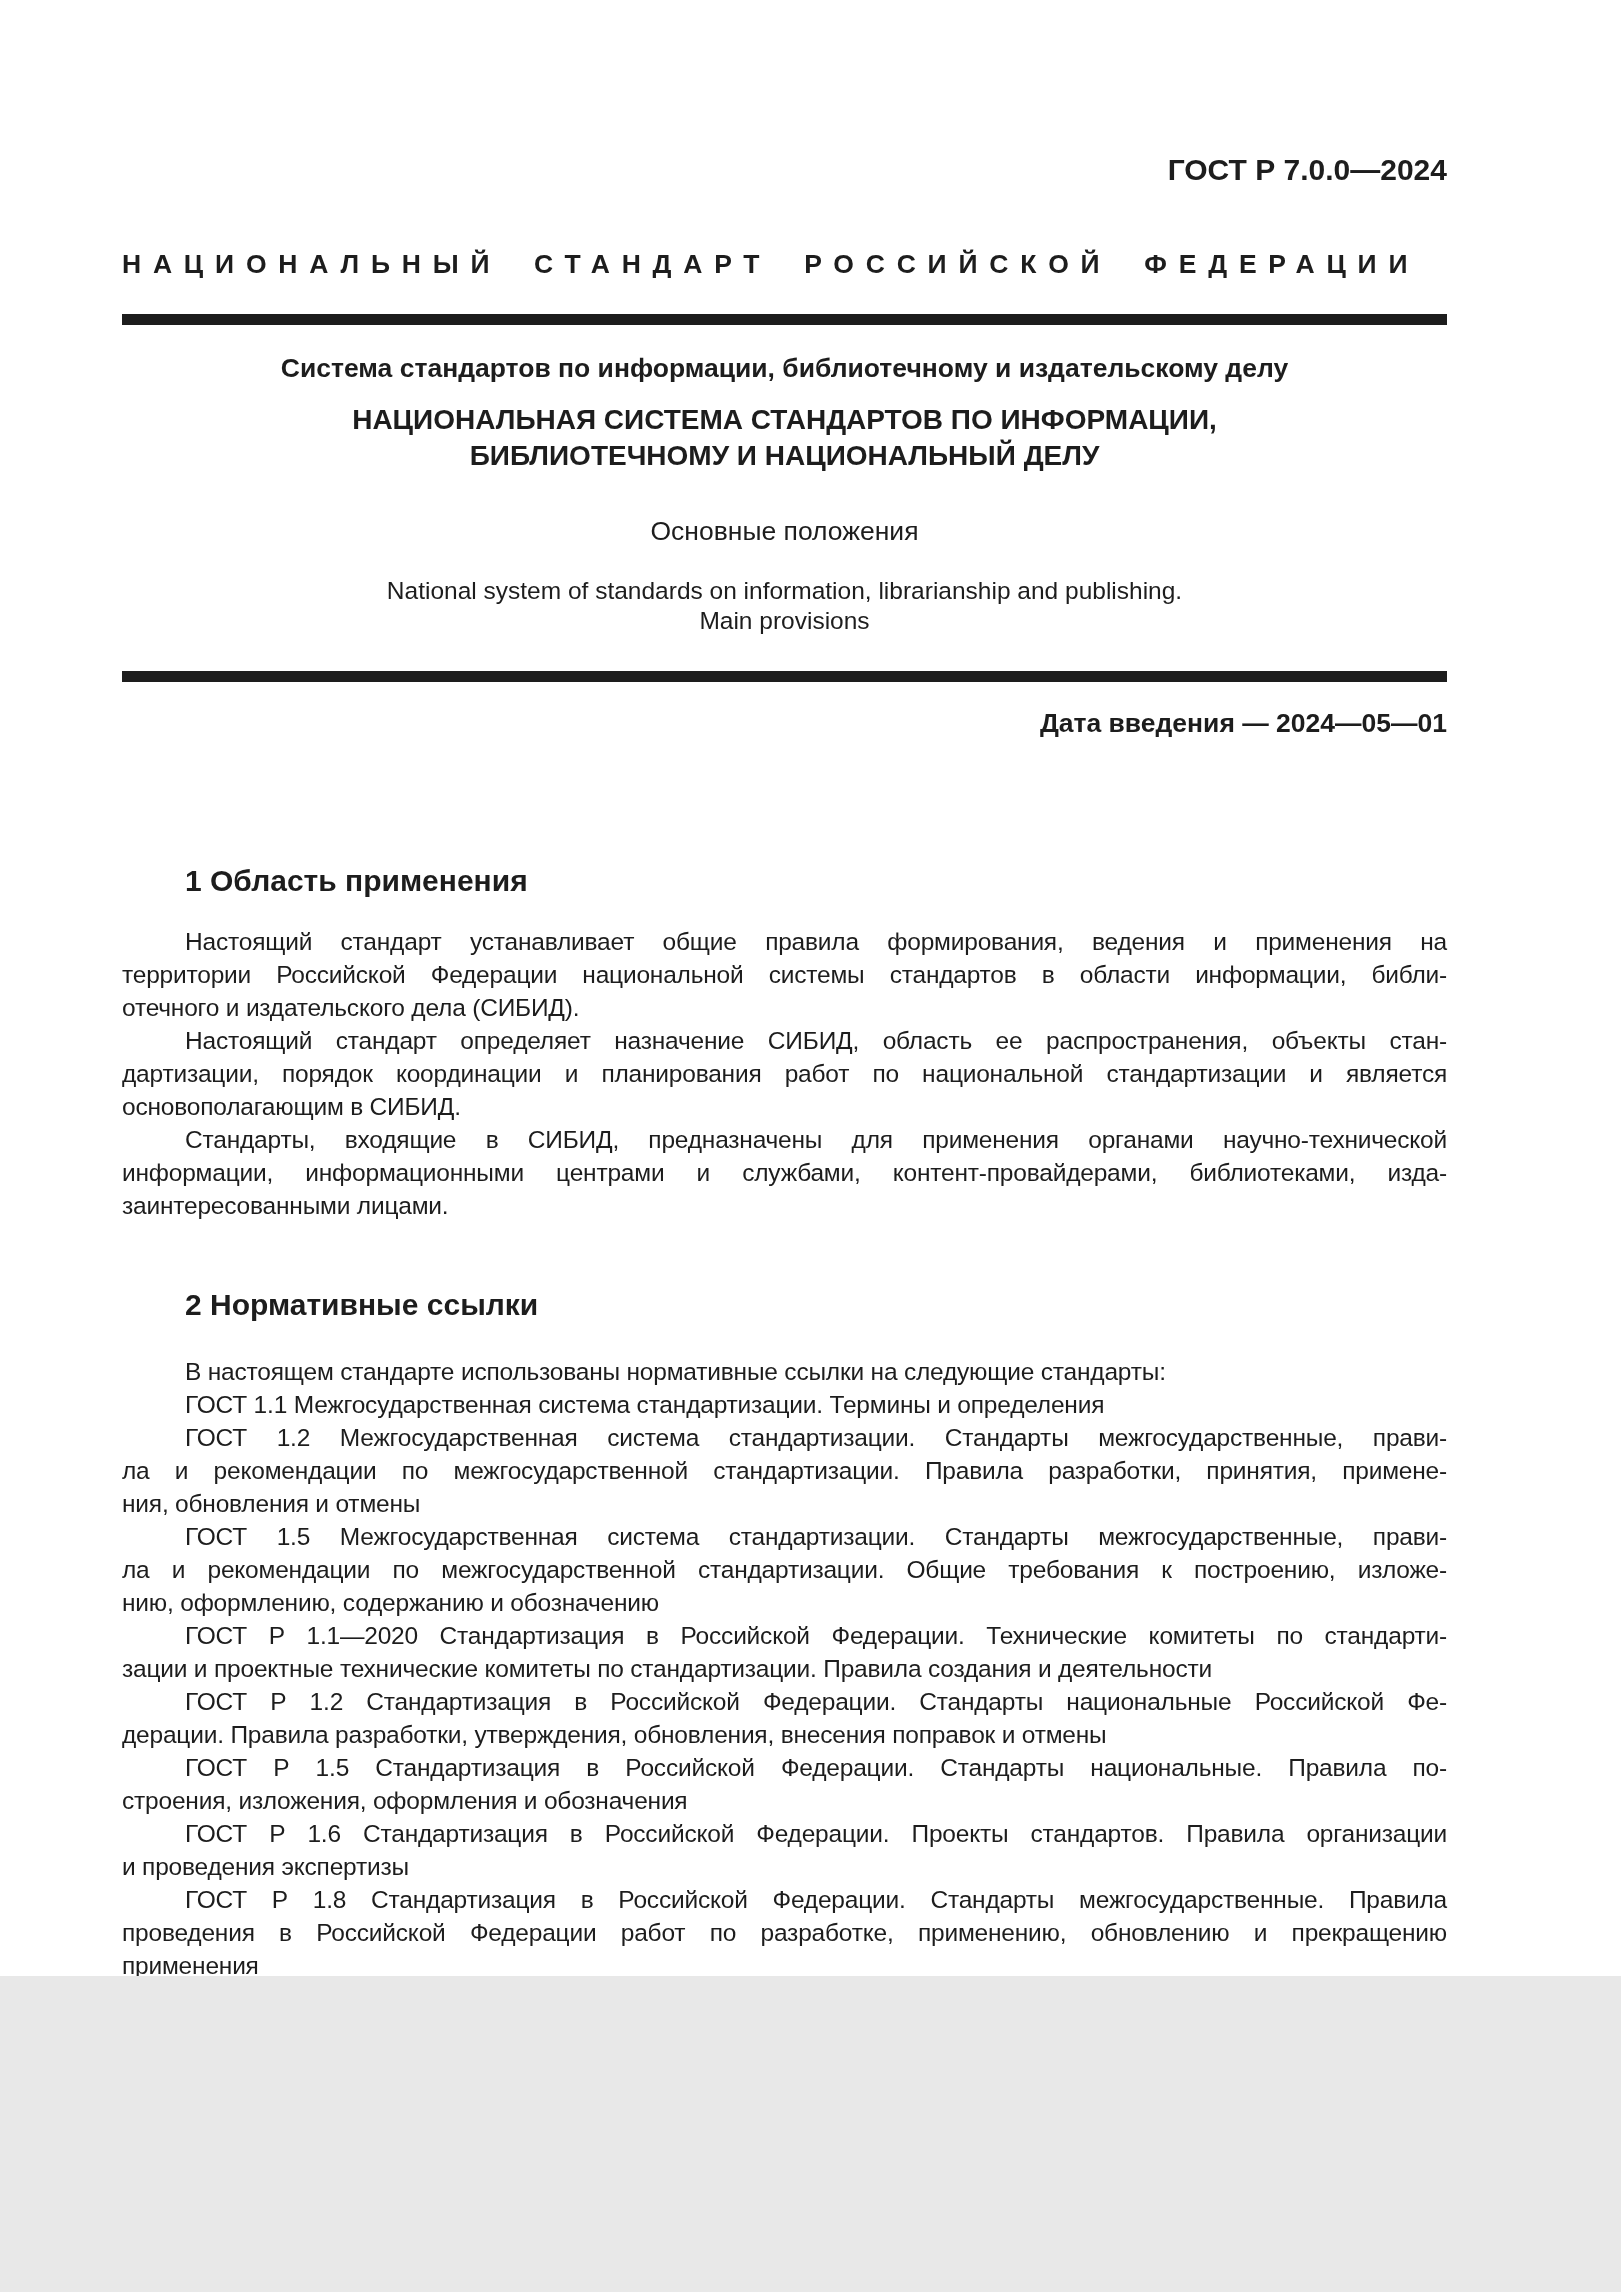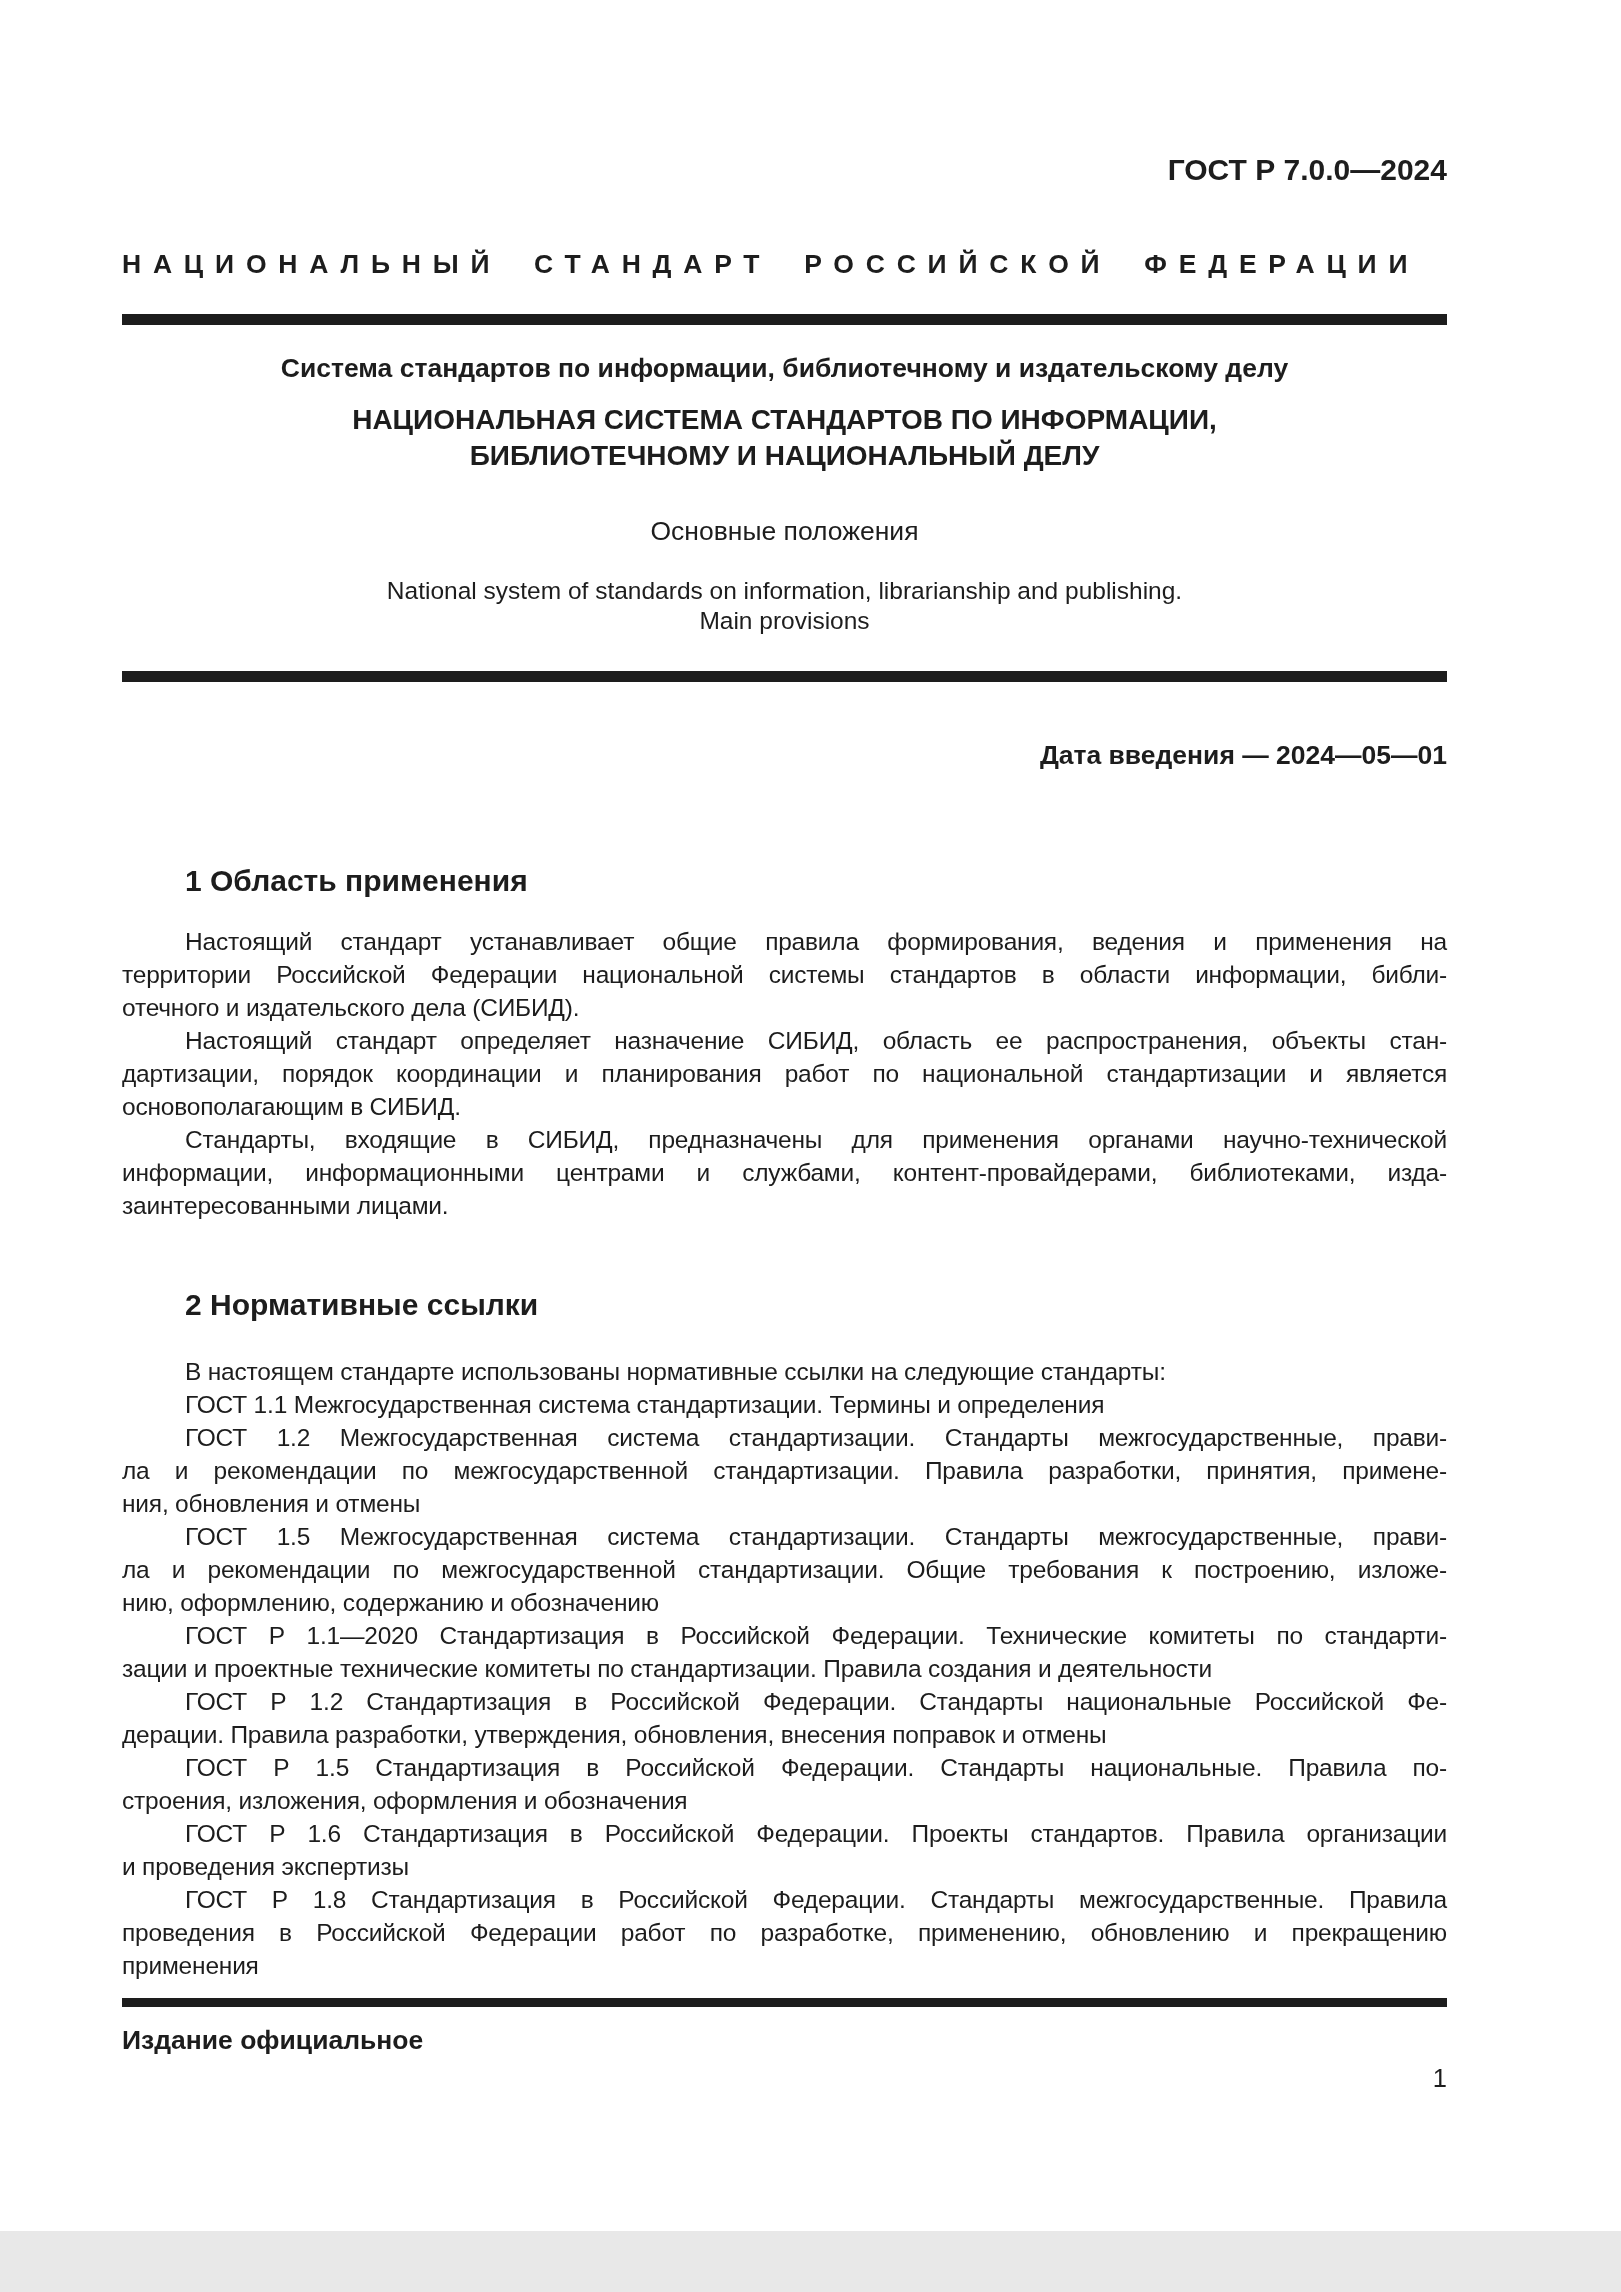--- a/index.html
+++ b/index.html
@@ -11,7 +11,7 @@
   .page {
     position: relative;
     width: 1621px;
-    height: 2231px;
+    height: 1976px;
     margin: 0 auto;
     background: #ffffff;
     color: #1d1d1d;

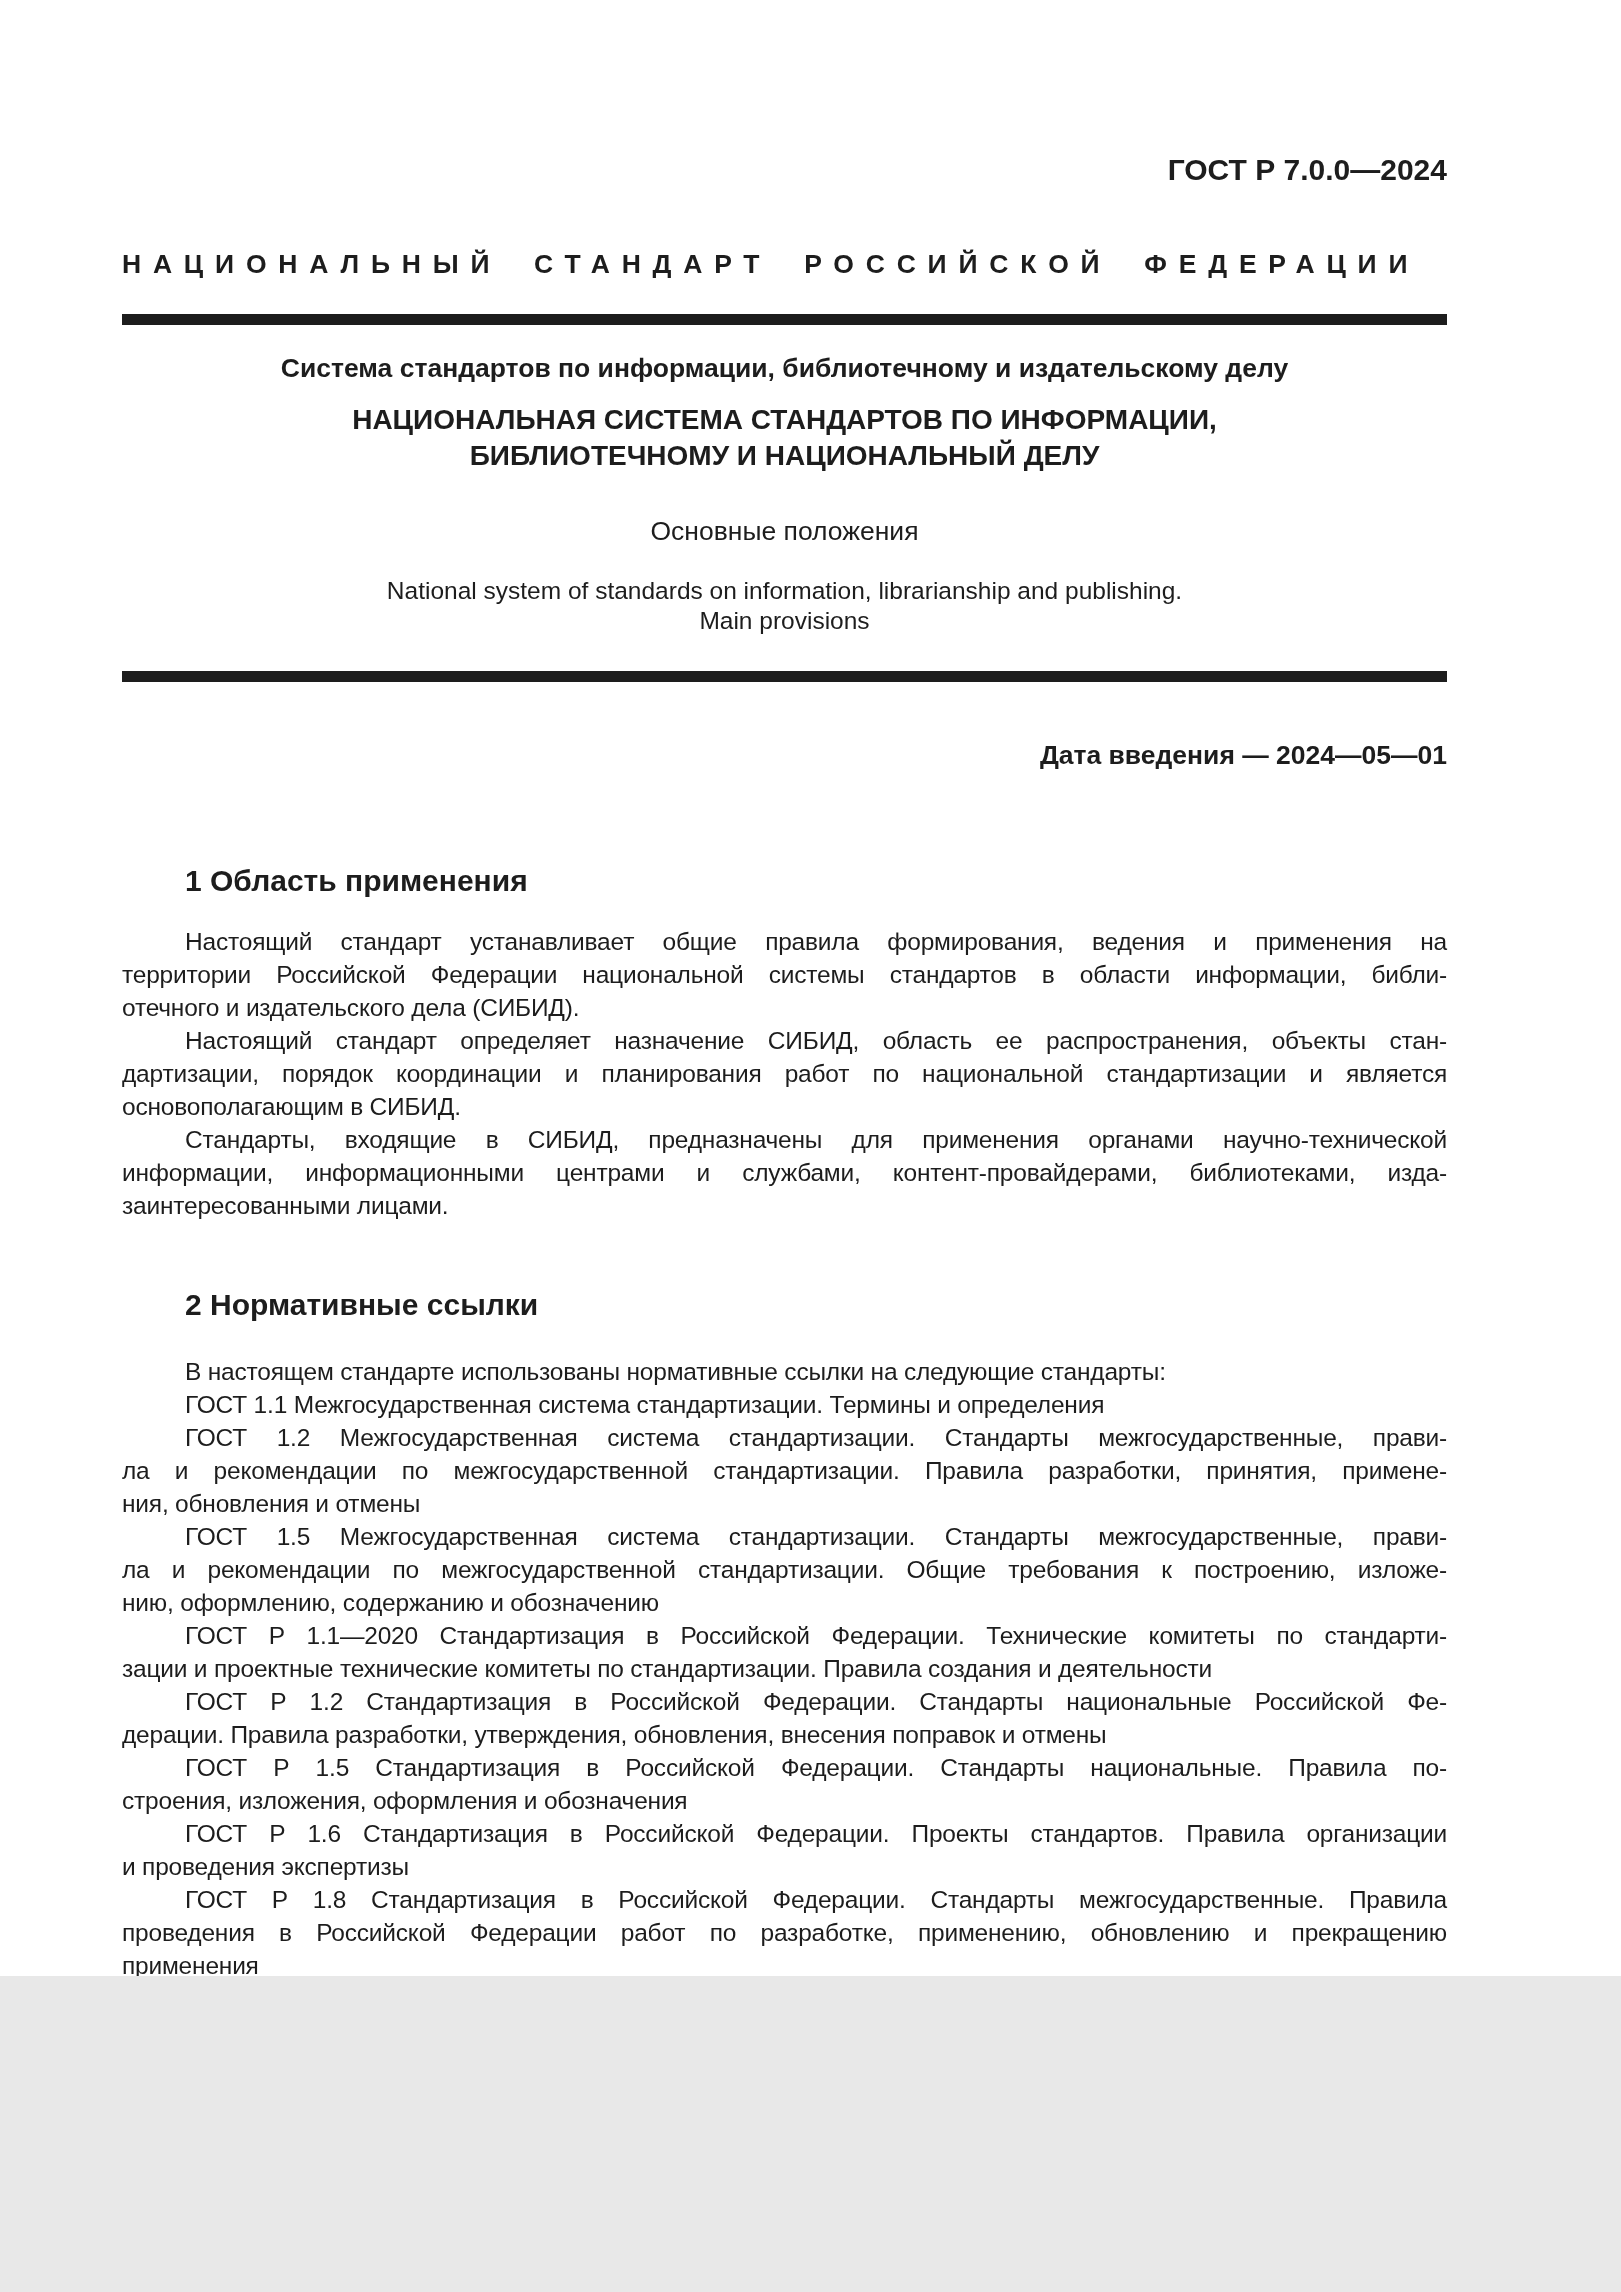--- a/index.html
+++ b/index.html
@@ -73,7 +73,6 @@
     text-align: right;
     font-weight: bold;
     font-size: 26.5px;
-    margin-top: 32px;
   }
   .section-heading {
     font-weight: bold;

